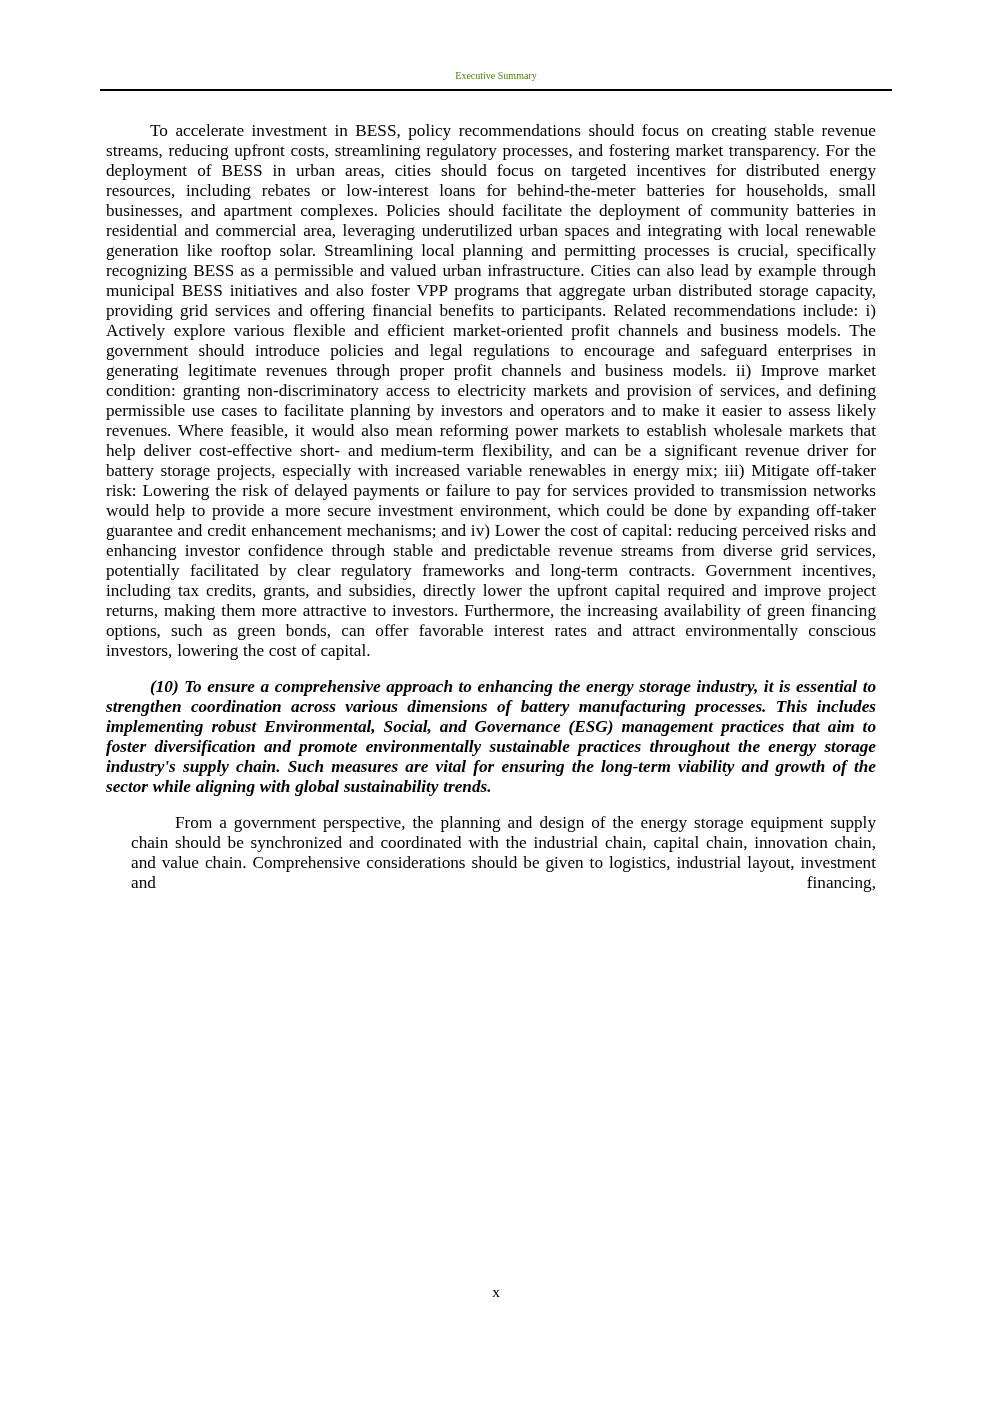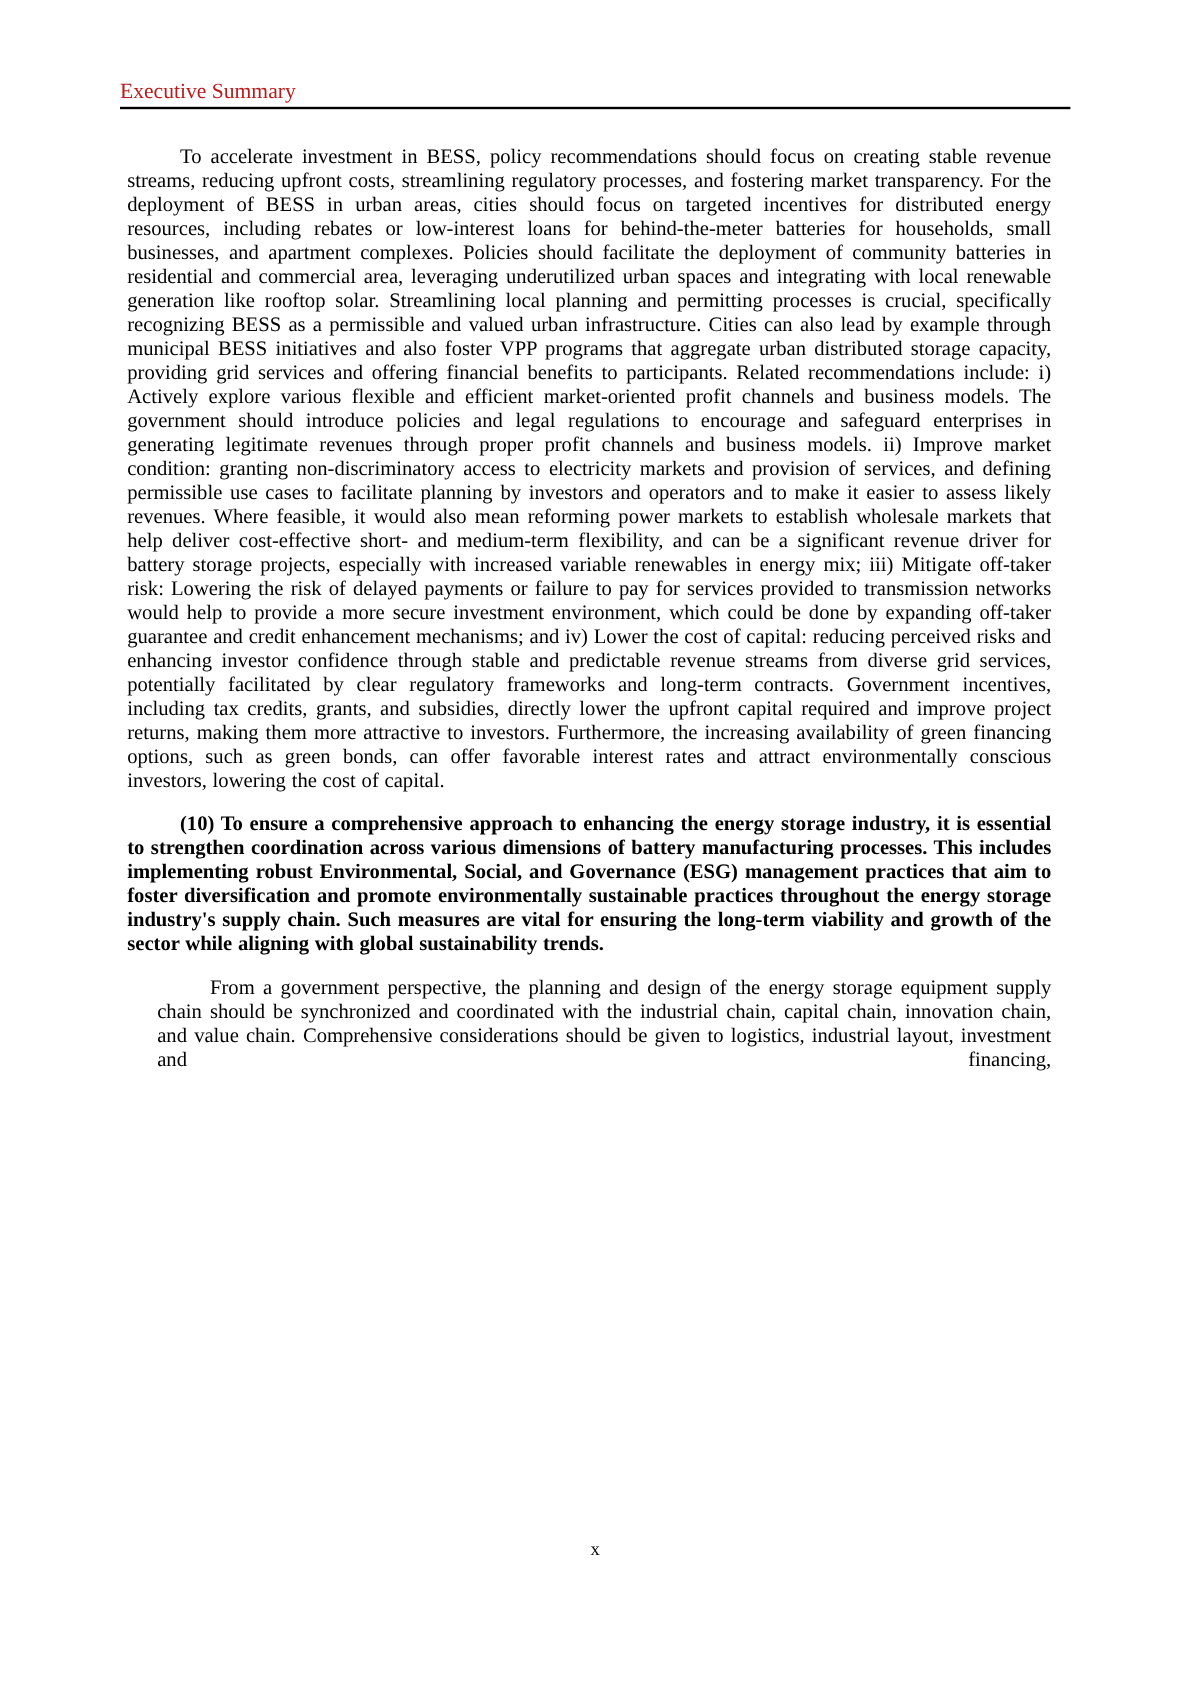--- a/index.html
+++ b/index.html
@@ -23,10 +23,10 @@
     width: 792px;
   }
   .header-title {
-    text-align: left;
-    font-size: 18px;
+    text-align: center;
+    font-size: 10px;
     line-height: 20px;
-    color: #b91c1c;
+    color: #4d7c0f;
   }
   .header-rule {
     margin-top: 3px;

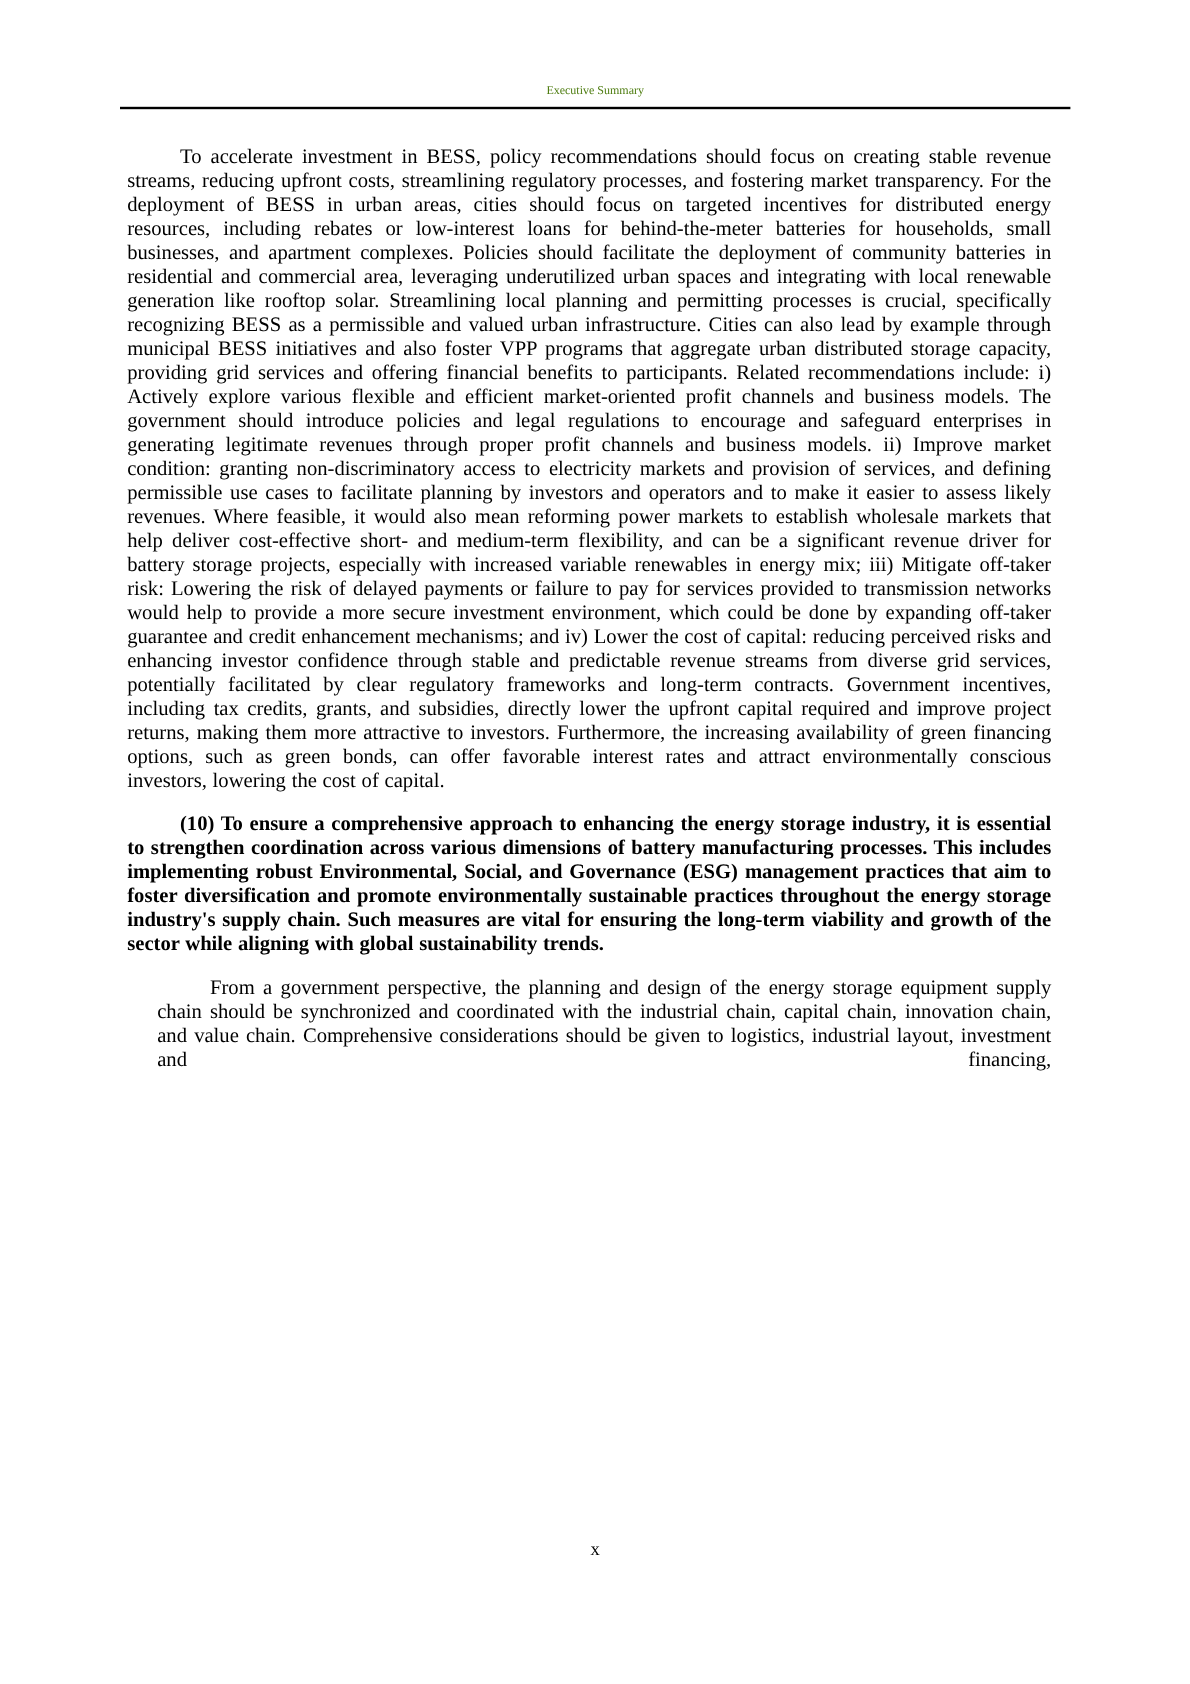--- a/index.html
+++ b/index.html
@@ -49,6 +49,7 @@
   }
   .para.bold {
     font-weight: bold;
+    font-style: italic;
   }
   .para.continued {
     text-align-last: justify;

